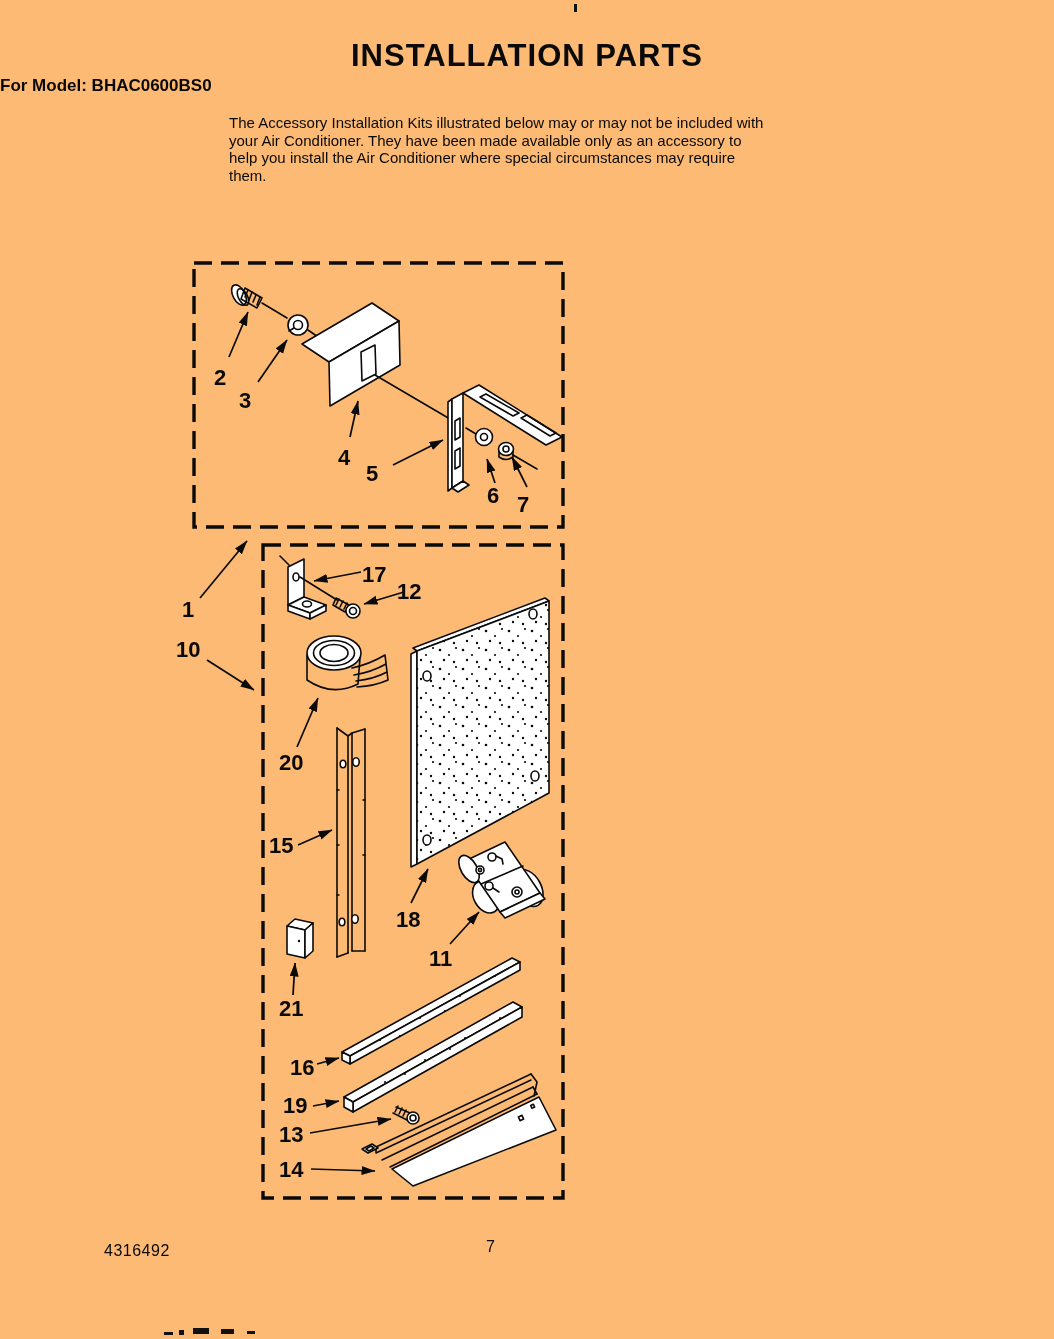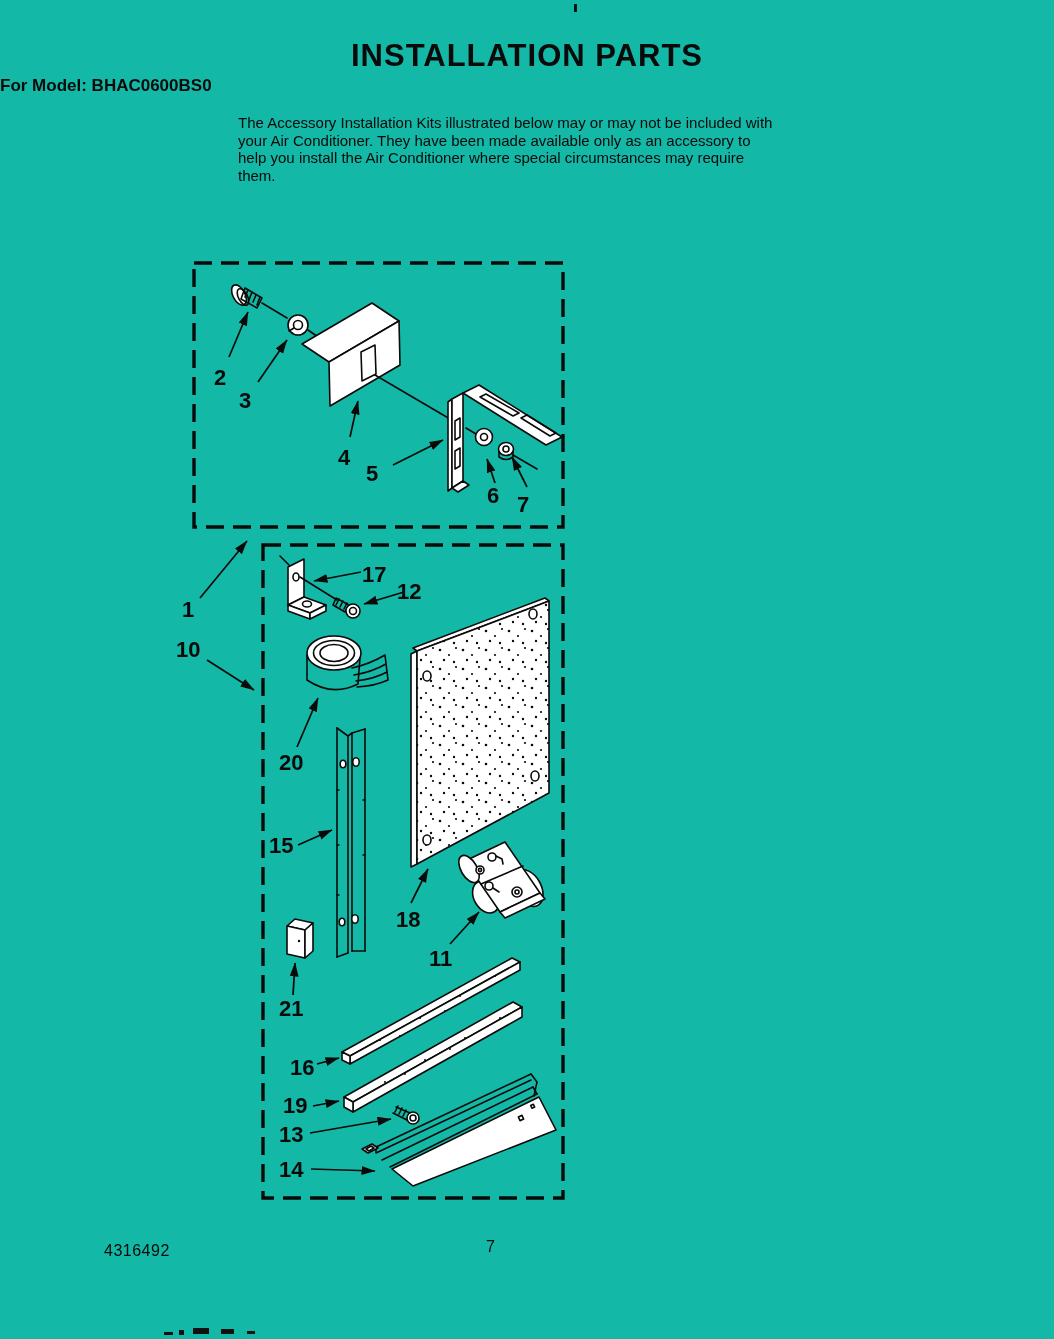--- a/index.html
+++ b/index.html
@@ -4,7 +4,7 @@
 <style>
   html,body{margin:0;padding:0;background:#e8e8e8;}
   .page{
-    position:relative;width:1054px;height:1339px;background:#14b8a6;
+    position:relative;width:1054px;height:1339px;background:#fdba74;
     font-family:"Liberation Sans",sans-serif;color:#0a0a0a;overflow:hidden;
     margin:0 auto;
   }

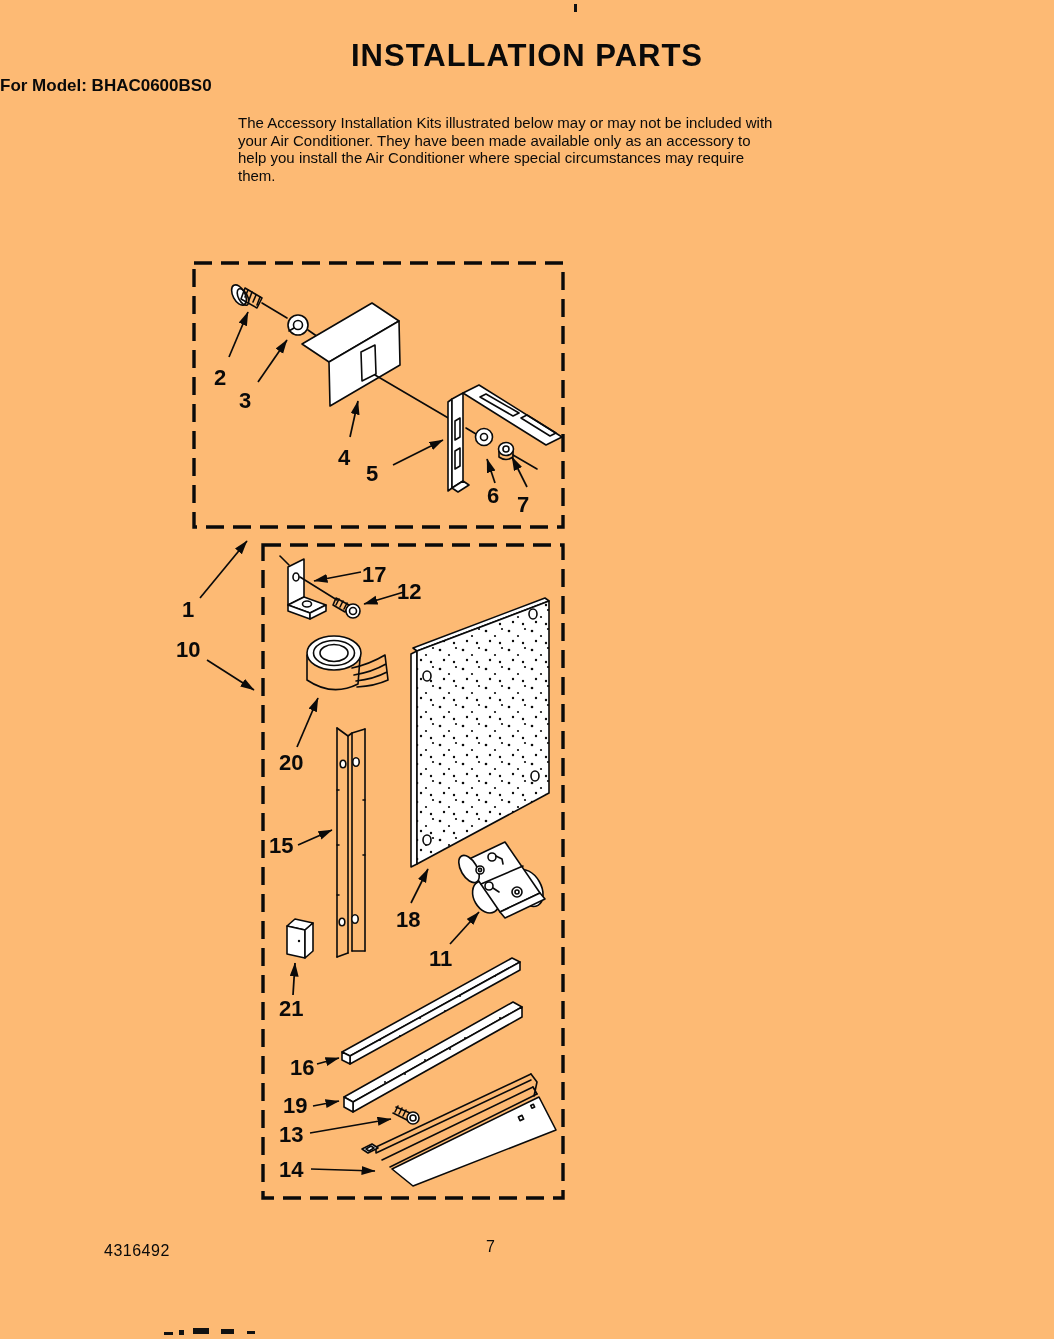--- a/index.html
+++ b/index.html
@@ -17,7 +17,7 @@
     font-size:17px;font-weight:bold;margin:0;
   }
   .intro{
-    position:absolute;left:238px;top:114px;width:565px;
+    position:absolute;left:229px;top:114px;width:565px;
     font-size:15px;line-height:17.5px;
   }
   .intro p{margin:0 0 8px 0;white-space:pre-line;}

